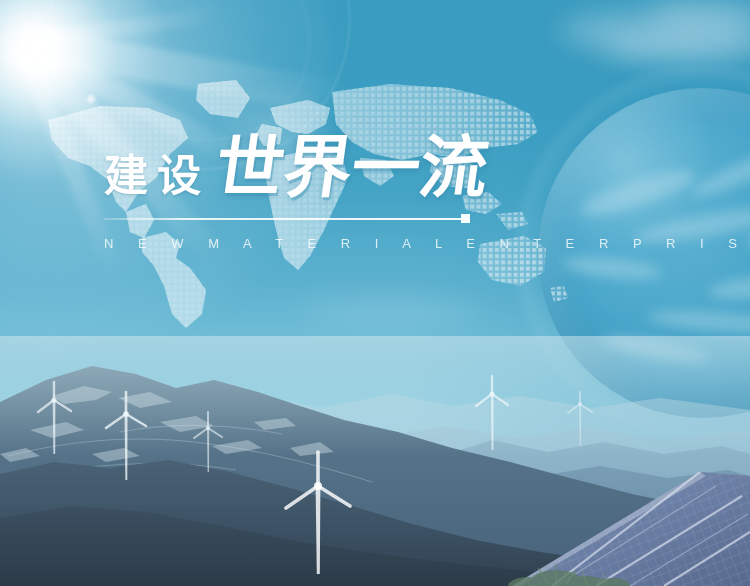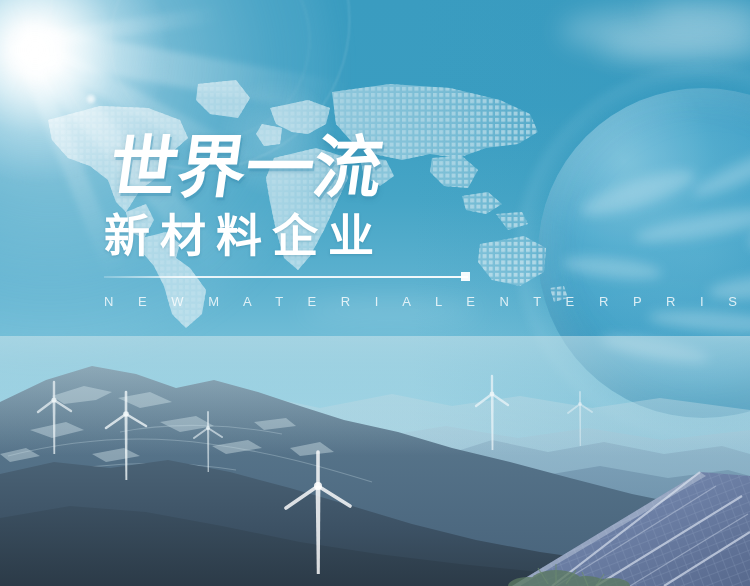--- a/index.html
+++ b/index.html
@@ -351,6 +351,7 @@
 
   <div class="headline">
     <div class="line1">
+      <span class="t-build">建设</span>
       <span class="t-world">世界一流</span>
     </div>
     <div class="line2">新材料企业</div>

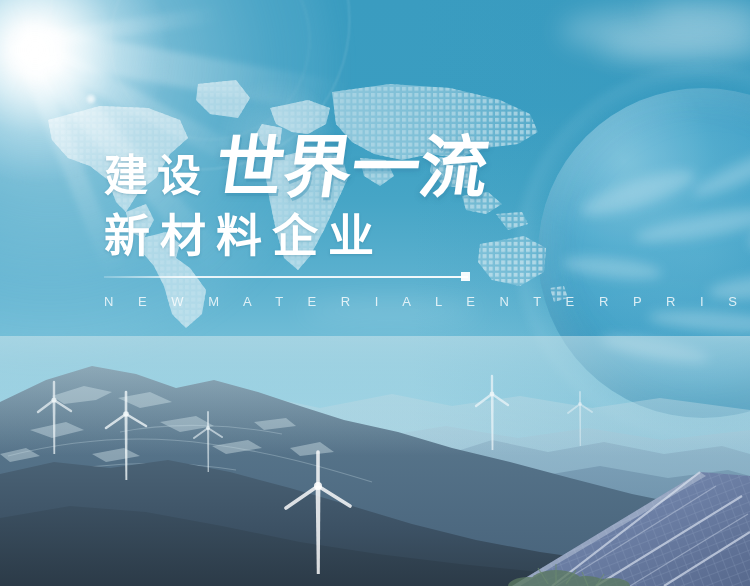--- a/index.html
+++ b/index.html
@@ -354,7 +354,6 @@
       <span class="t-build">建设</span>
       <span class="t-world">世界一流</span>
     </div>
-    <div class="line2">新材料企业</div>
     <div class="divider">
       <span class="divider-cap"></span>
     </div>

